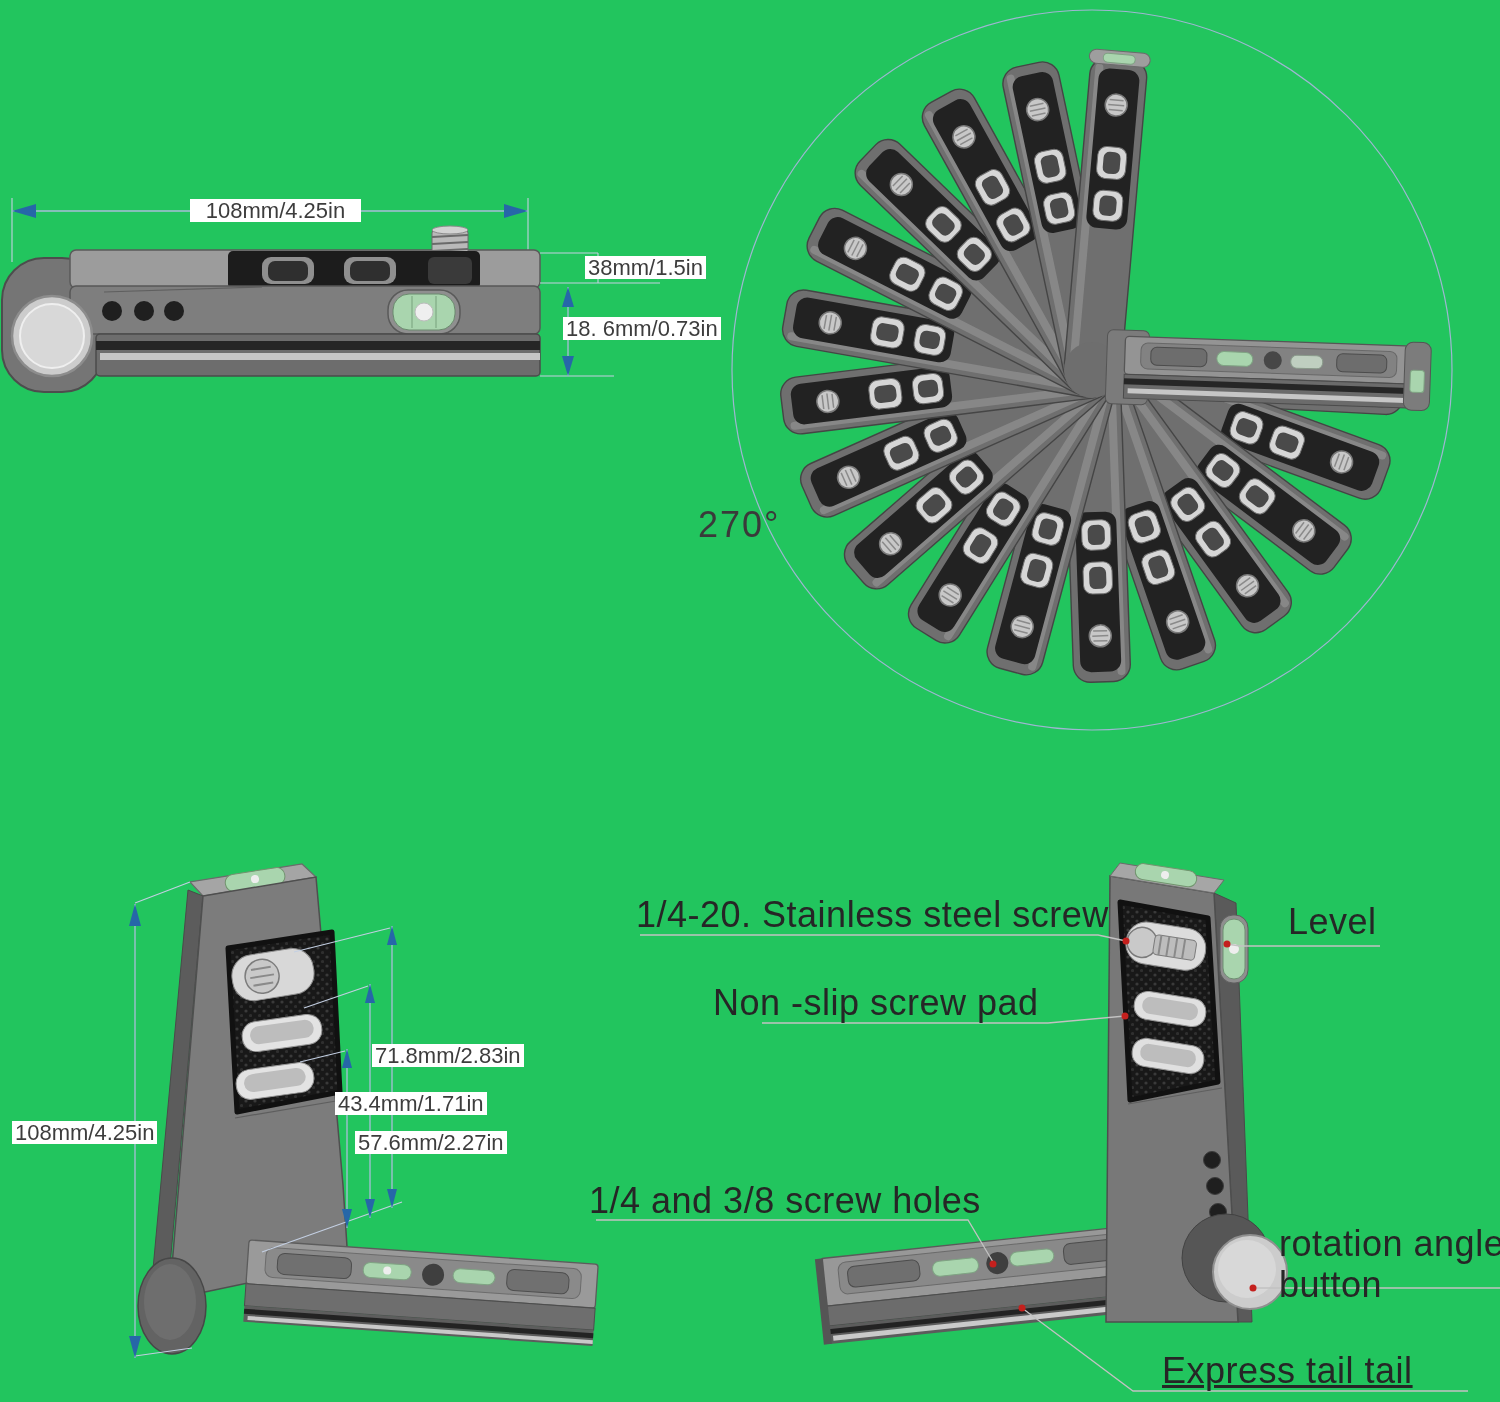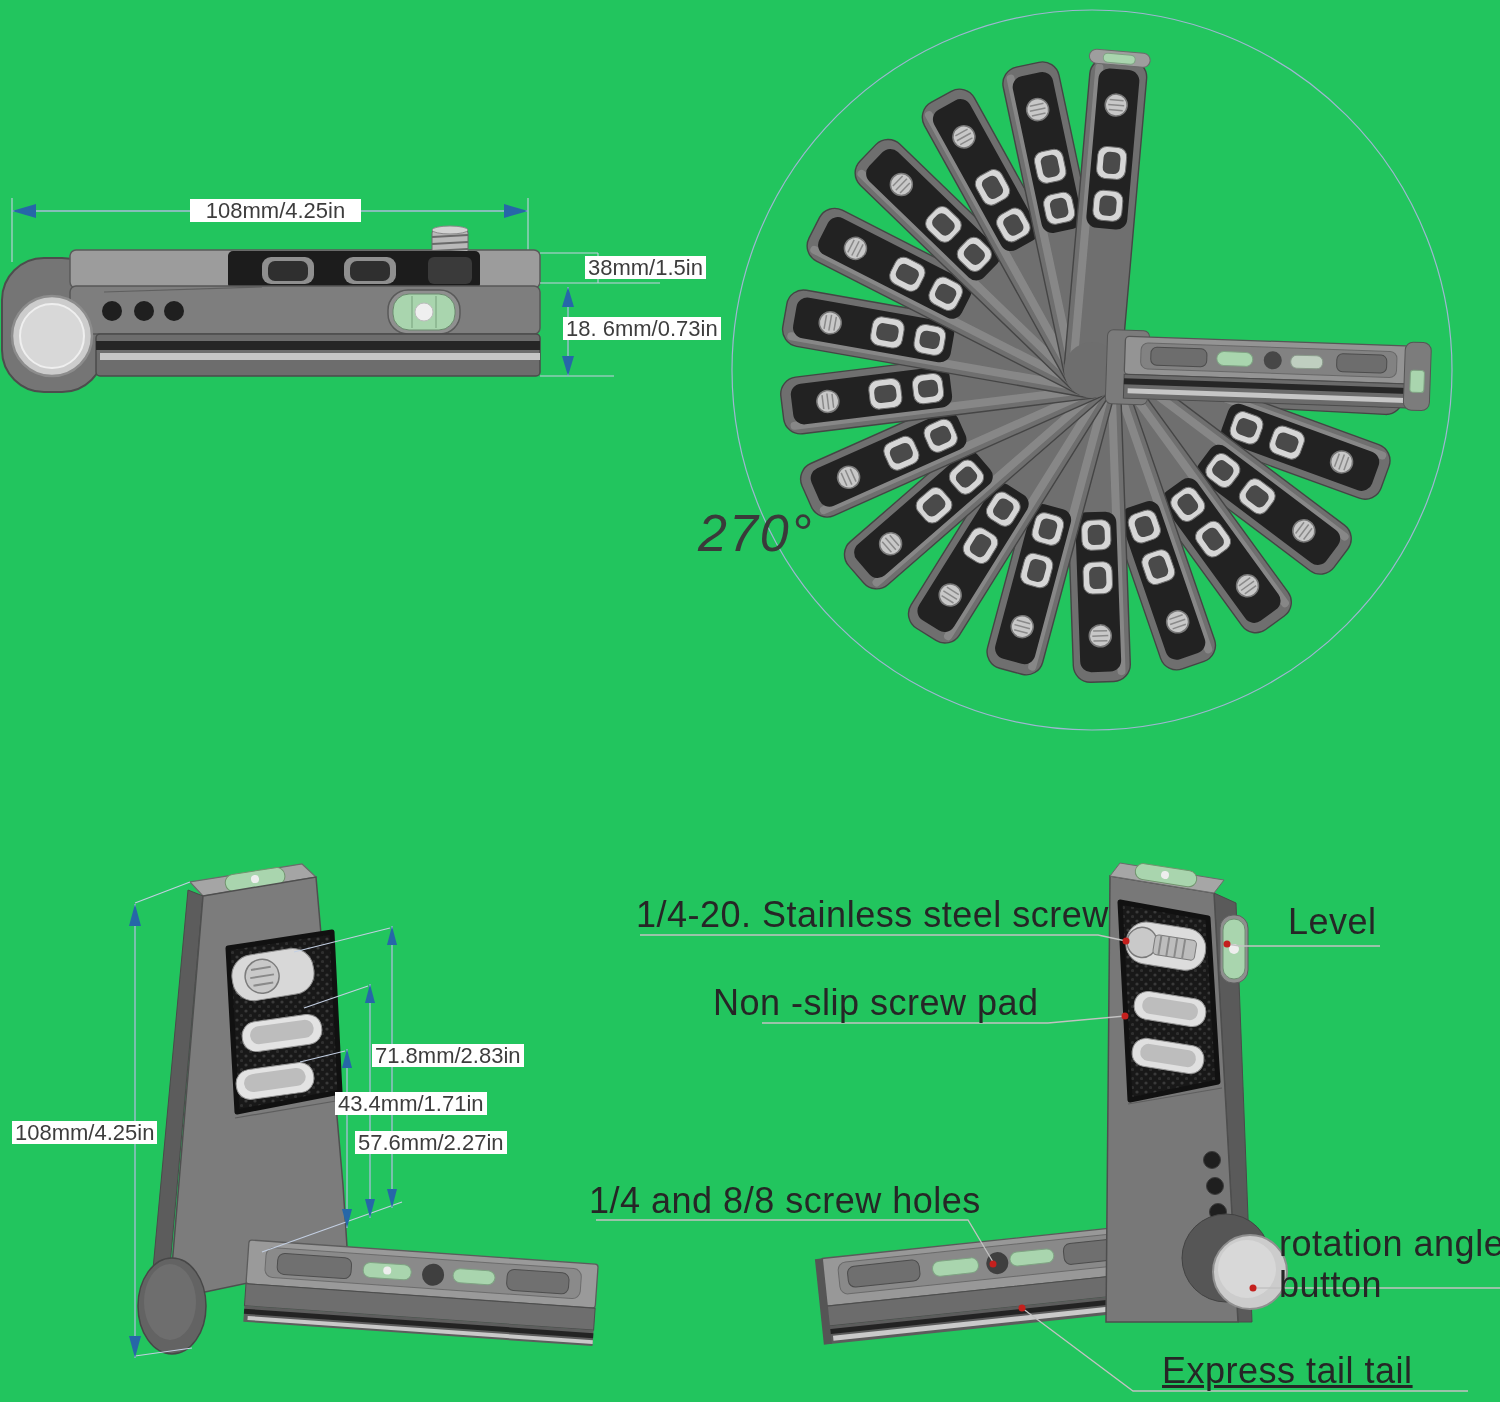--- a/index.html
+++ b/index.html
@@ -10,7 +10,7 @@
   .dim{font-size:22px;color:#3d3d3d;background:#fff;padding:0 3px;}
   .dim-c{text-align:center;}
   .lbl{font-size:36px;color:#262626;letter-spacing:0.5px;}
-  .deg{font-size:52px;color:#3a3a3a;letter-spacing:2px;font-style:italic;}
+  .deg{font-size:36px;color:#3a3a3a;letter-spacing:2px;}
   .wrap{white-space:normal;line-height:1.15;}
   .spoke{stroke:#4a4a4a;stroke-width:0.8;}
   .bluethin{stroke:#c3cfe2;stroke-width:1.1;fill:none;}

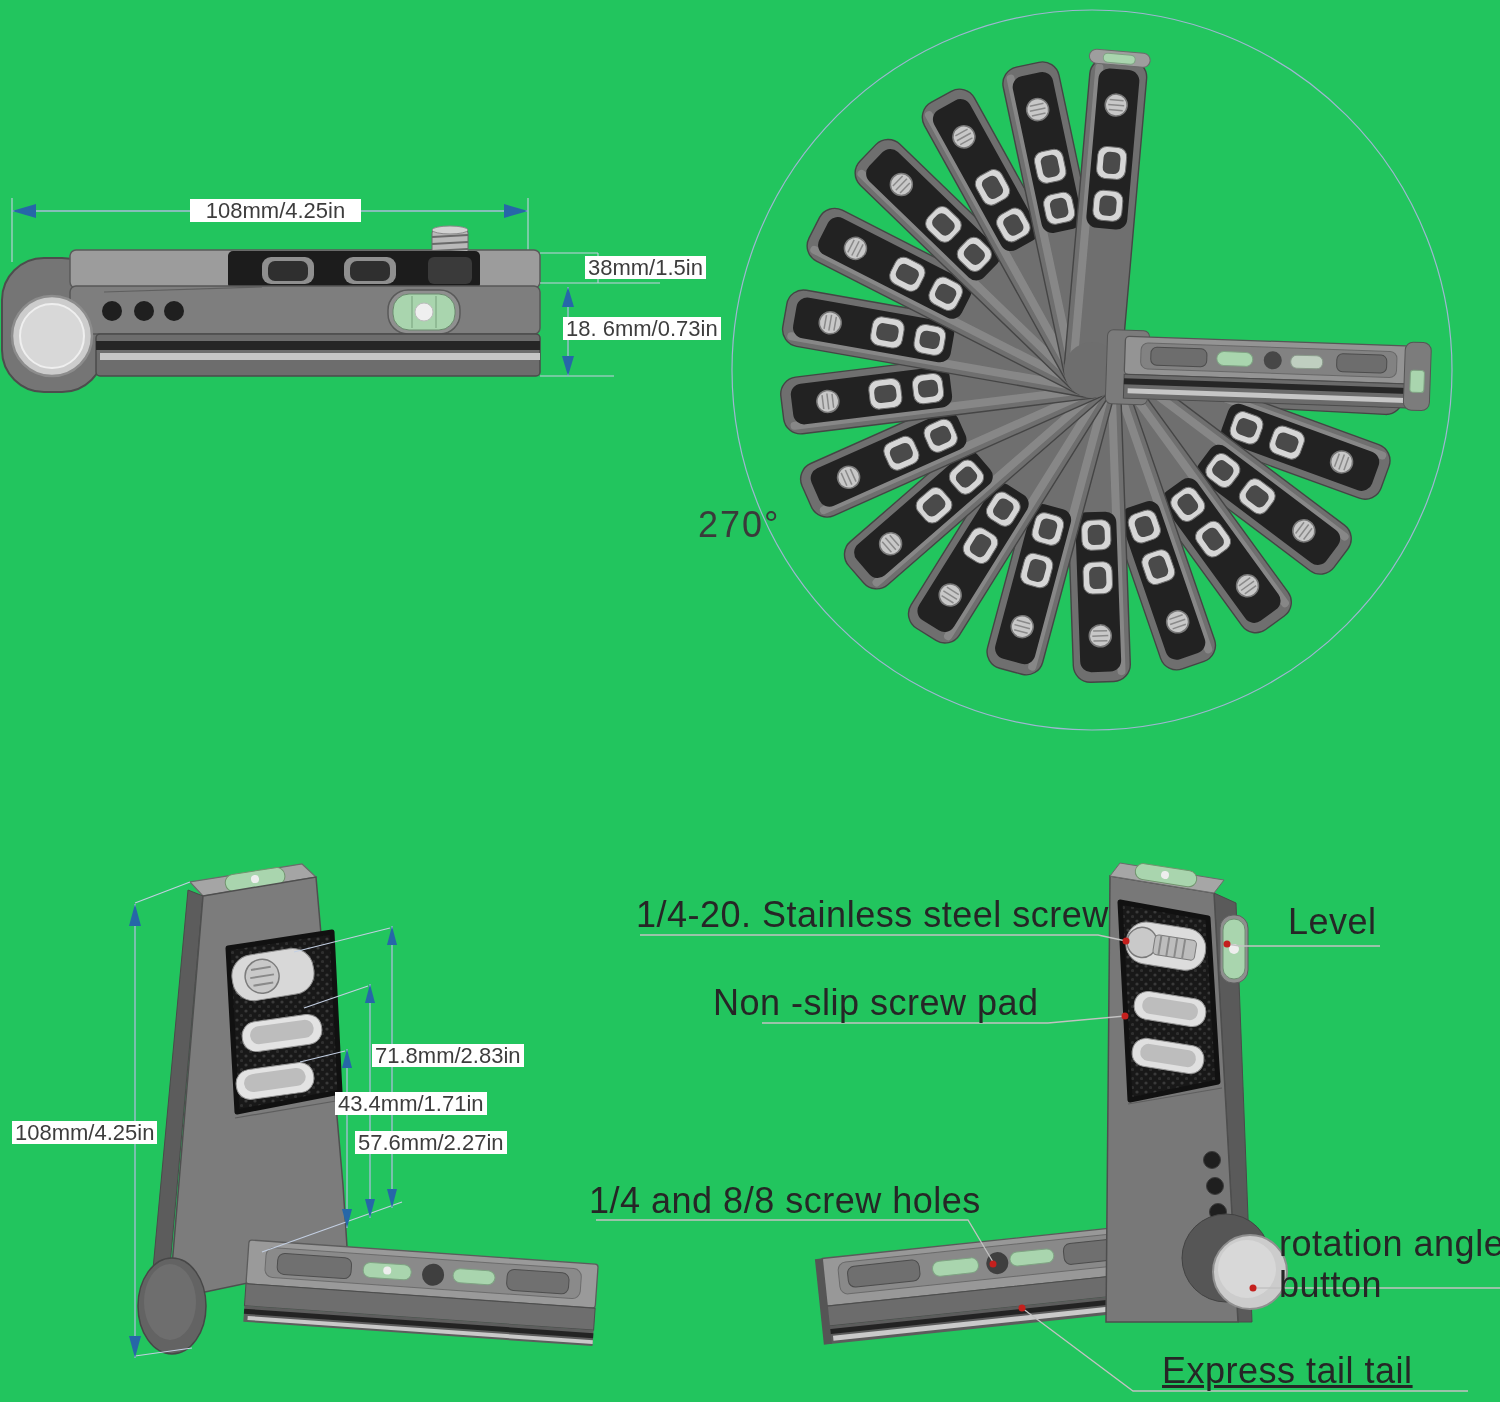--- a/index.html
+++ b/index.html
@@ -306,7 +306,7 @@
 <div class="txt lbl" style="left:636px;top:896px;">1/4-20. Stainless steel screw</div>
 <div class="txt lbl" style="left:713px;top:984px;">Non -slip screw pad</div>
 <div class="txt lbl" style="left:1288px;top:903px;">Level</div>
-<div class="txt lbl" style="left:589px;top:1182px;">1/4 and 8/8 screw holes</div>
+<div class="txt lbl" style="left:589px;top:1182px;">1/4 and 3/8 screw holes</div>
 <div class="txt lbl wrap" style="left:1279px;top:1223px;width:235px;">rotation angle button</div>
 <div class="txt lbl" style="left:1162px;top:1352px;text-decoration:underline;">Express tail tail</div>
 

